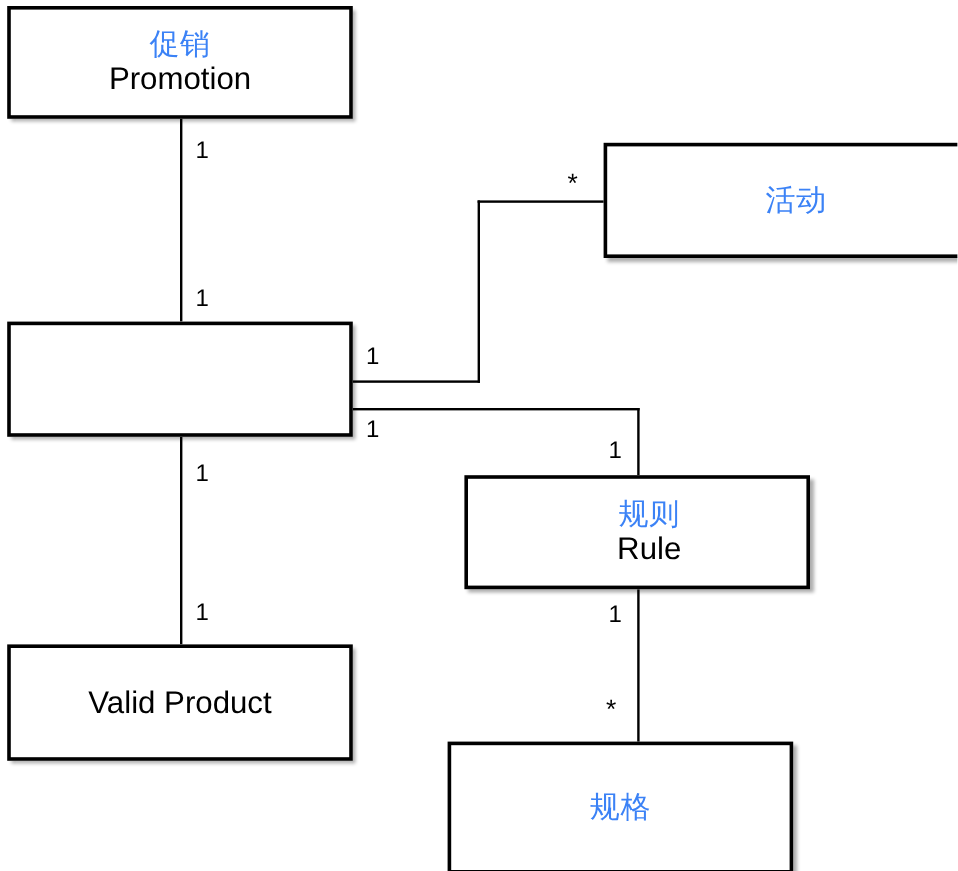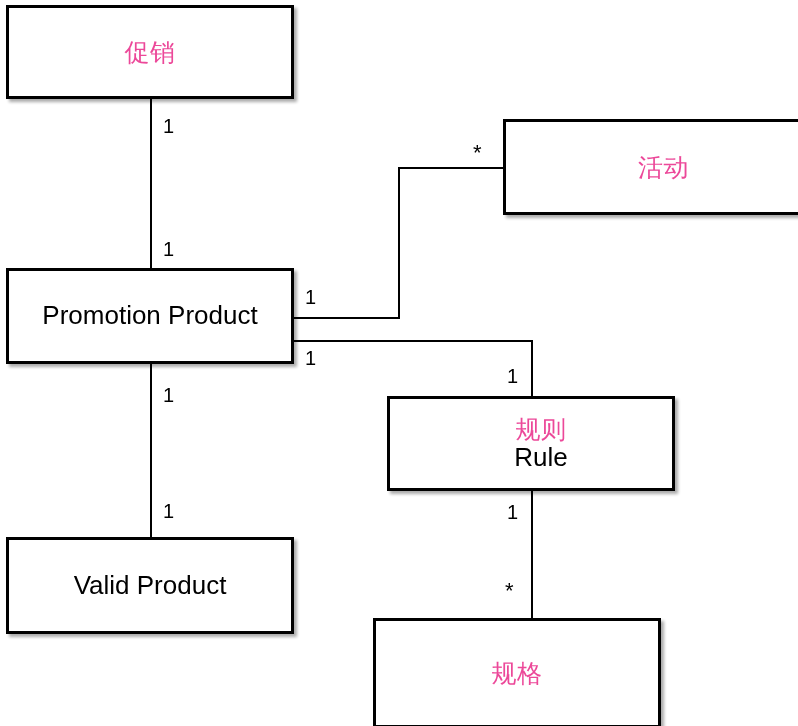--- a/index.html
+++ b/index.html
@@ -35,7 +35,7 @@
   .node-cn {
     font-size: 25px;
     line-height: 1.12;
-    color: #ec4899;
+    color: #3b82f6;
     white-space: nowrap;
     letter-spacing: 0.5px;
   }

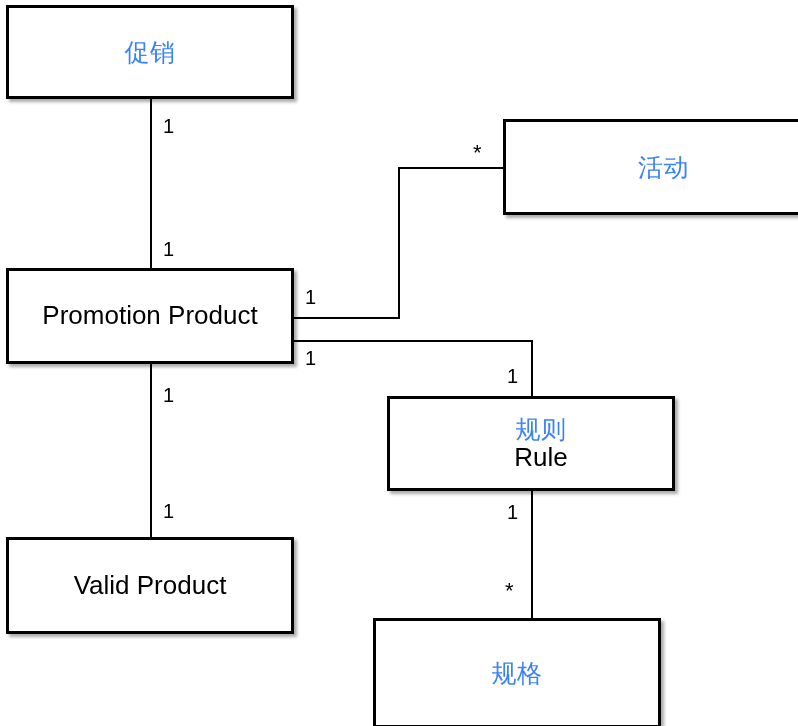--- a/index.html
+++ b/index.html
@@ -90,6 +90,7 @@
   <div id="node-layer">
       <div class="node" style="left: 6px; top: 5px; width: 288px; height: 94px;">
         <div class="node-cn">促销</div>
+        <div class="node-en">Promotion</div>
       </div>
       <div class="node" style="left: 503px; top: 119px; width: 321px; height: 96px;">
         <div class="node-cn">活动</div>

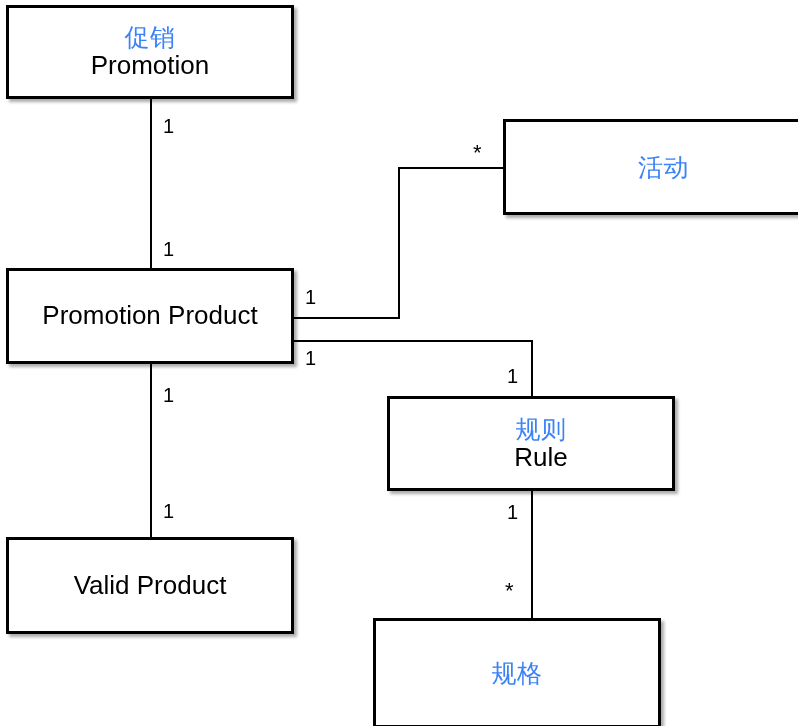--- a/index.html
+++ b/index.html
@@ -96,7 +96,6 @@
         <div class="node-cn">活动</div>
       </div>
       <div class="node" style="left: 6px; top: 268px; width: 288px; height: 96px;">
-        <div class="node-en">Promotion Product</div>
       </div>
       <div class="node" style="left: 387px; top: 396px; width: 288px; height: 95px; padding-left: 20px;">
         <div class="node-cn">规则</div>

